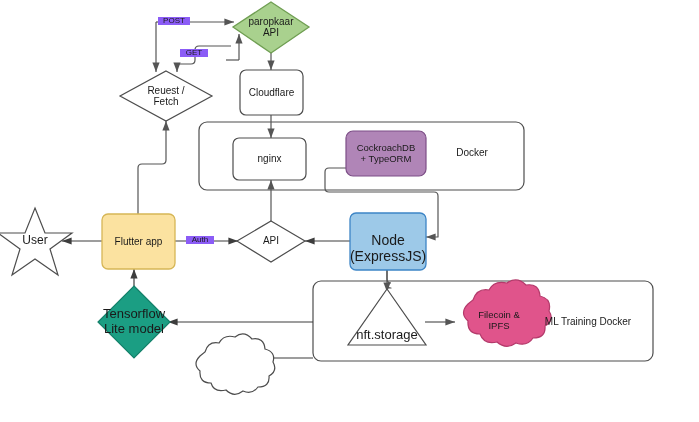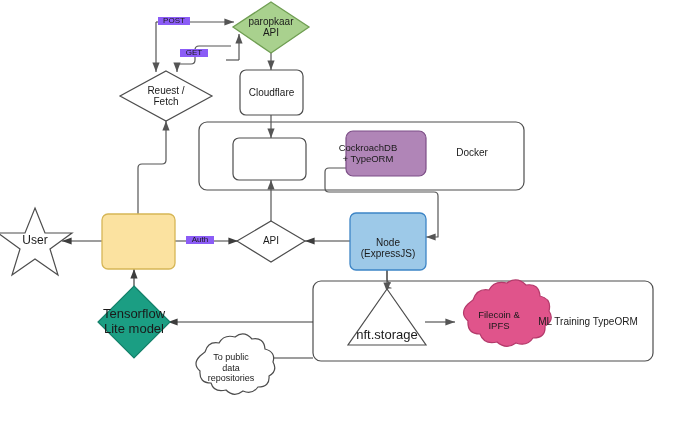--- a/index.html
+++ b/index.html
@@ -115,7 +115,7 @@
   <div class="nodeText" style="left:240px;top:70px;width:63px;height:45px;font-size:10px;">Cloudflare</div>
 
 
-  <div class="nodeText" style="left:328px;top:131px;width:80px;height:45px;font-size:9.5px;">CockroachDB
+  <div class="nodeText" style="left:346px;top:131px;width:80px;height:45px;font-size:9.5px;">CockroachDB
 + TypeORM</div>
 
   <div class="nodeText" style="left:10px;top:232px;width:50px;height:18px;font-size:12px;">User</div>

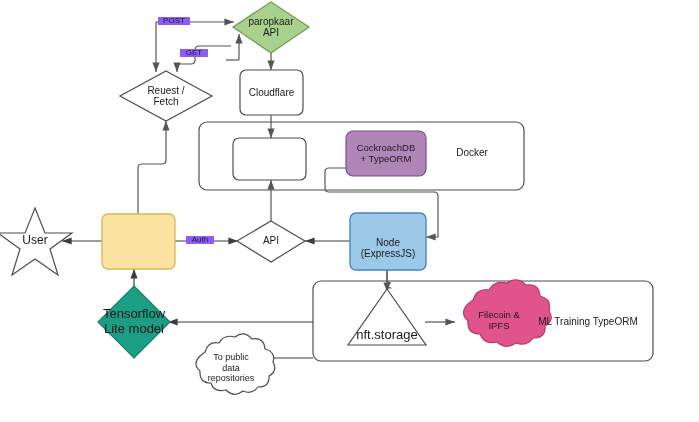--- a/index.html
+++ b/index.html
@@ -114,6 +114,7 @@
 
   <div class="nodeText" style="left:240px;top:70px;width:63px;height:45px;font-size:10px;">Cloudflare</div>
 
+  <div class="nodeText" style="left:233px;top:138px;width:73px;height:42px;font-size:10px;">nginx</div>
 
   <div class="nodeText" style="left:346px;top:131px;width:80px;height:45px;font-size:9.5px;">CockroachDB
 + TypeORM</div>

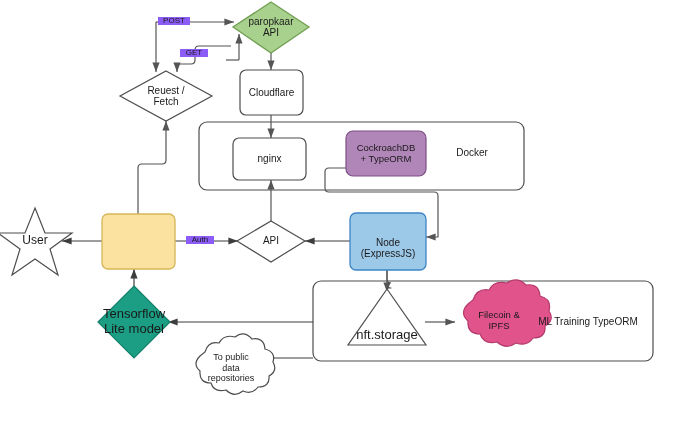--- a/index.html
+++ b/index.html
@@ -121,6 +121,7 @@
 
   <div class="nodeText" style="left:10px;top:232px;width:50px;height:18px;font-size:12px;">User</div>
 
+  <div class="nodeText" style="left:102px;top:214px;width:73px;height:55px;font-size:10px;">Flutter app</div>
 
   <div class="nodeText" style="left:249px;top:233px;width:44px;height:16px;font-size:10px;">API</div>
 

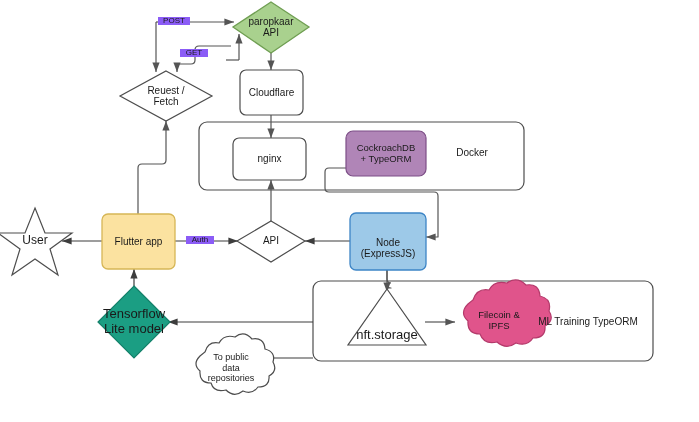--- a/index.html
+++ b/index.html
@@ -125,7 +125,7 @@
 
   <div class="nodeText" style="left:249px;top:233px;width:44px;height:16px;font-size:10px;">API</div>
 
-  <div class="nodeText" style="left:350px;top:213px;width:76px;height:70px;font-size:10px;">Node
+  <div class="nodeText" style="left:350px;top:213px;width:76px;height:70px;font-size:14px;">Node
 (ExpressJS)</div>
 
   <div class="nodeText" style="left:100px;top:304px;width:68px;height:36px;font-size:13px;">Tensorflow

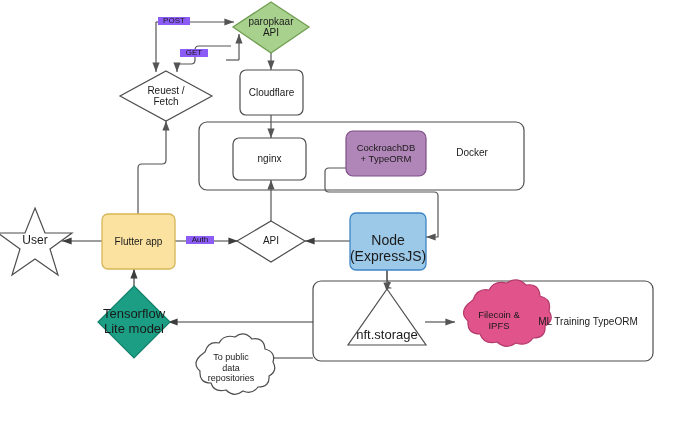--- a/index.html
+++ b/index.html
@@ -131,7 +131,7 @@
   <div class="nodeText" style="left:100px;top:304px;width:68px;height:36px;font-size:13px;">Tensorflow
 Lite model</div>
 
-  <div class="nodeText" style="left:528px;top:313px;width:120px;height:18px;font-size:10px;">ML Training TypeORM</div>
+  <div class="nodeText" style="left:528px;top:313px;width:120px;height:18px;font-size:10px;">ML Training Docker</div>
 
   <div class="nodeText" style="left:352px;top:327px;width:70px;height:16px;font-size:13px;">nft.storage</div>
 

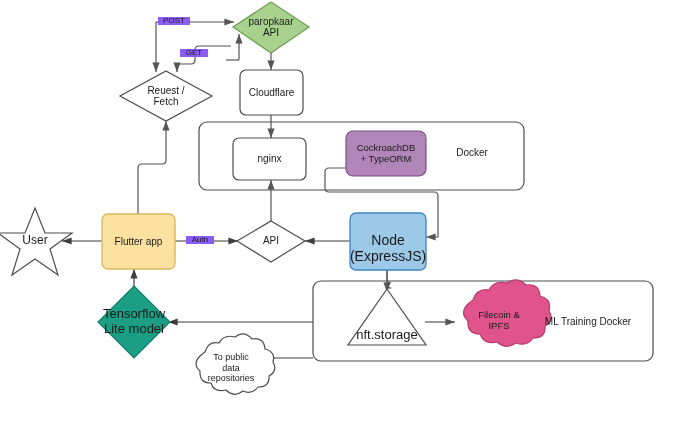--- a/index.html
+++ b/index.html
@@ -138,9 +138,6 @@
   <div class="nodeText" style="left:463px;top:303px;width:72px;height:36px;font-size:9.5px;">Filecoin &amp;
 IPFS</div>
 
-  <div class="nodeText" style="left:190px;top:348px;width:82px;height:40px;font-size:9px;">To public
-data
-repositories</div>
 
   <div class="edgeLabel" style="left:158px;top:17px;width:30px;">POST</div>
 

